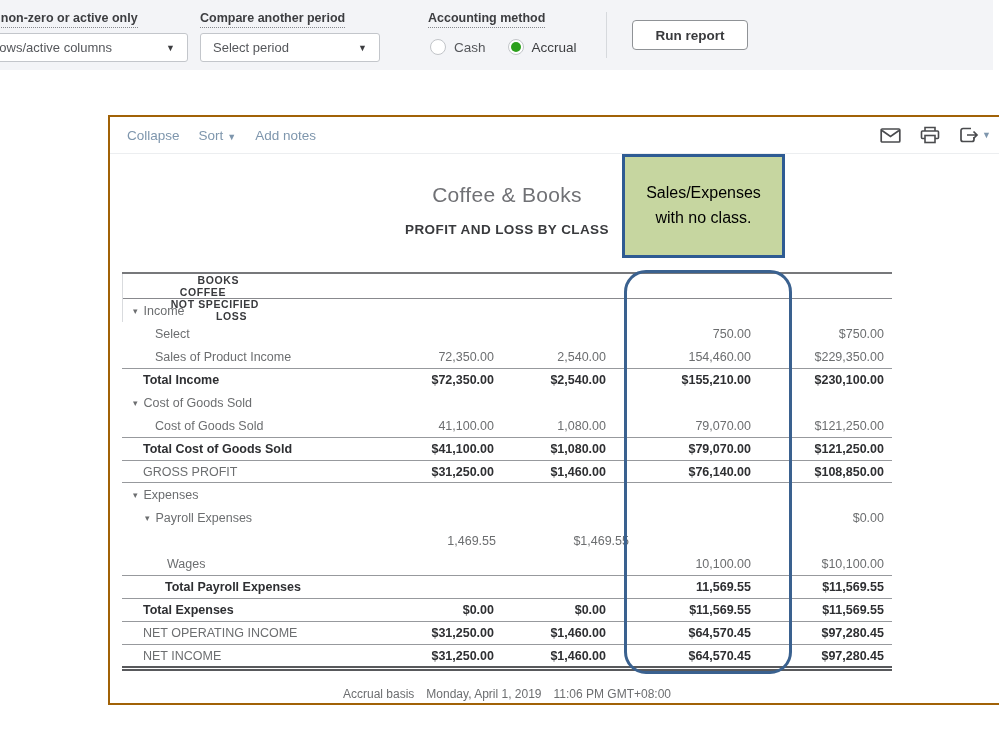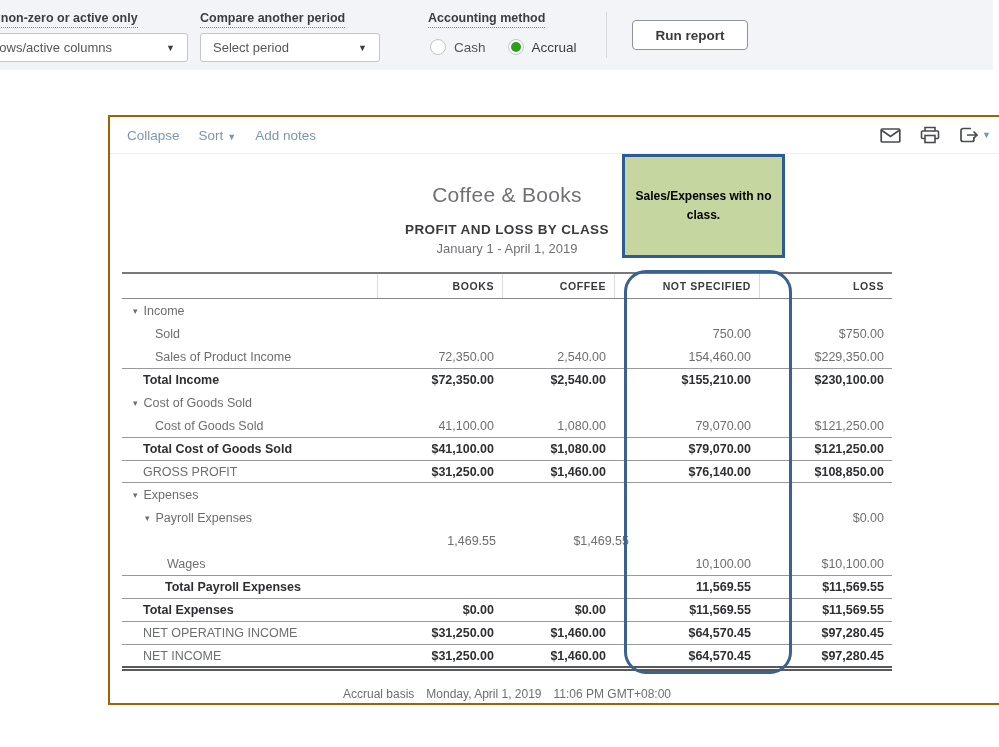--- a/index.html
+++ b/index.html
@@ -45,7 +45,7 @@
   .callout { position:absolute; left:512px; top:37px; width:163px; height:104px; background:#c6d6a0;
              border:3px solid #2e5b93; display:flex; align-items:center; justify-content:center;
              text-align:center; padding:6px 10px; z-index:5; }
-  .callout span { font-size:12px; font-weight:700; color:#000; line-height:1.55; }
+  .callout span { font-size:16px; font-weight:400; color:#000; line-height:1.55; }
   .highlight { position:absolute; left:514px; top:153px; width:168px; height:404px;
                border:3.5px solid #3a618f; border-radius:22px; z-index:4; pointer-events:none; }
 

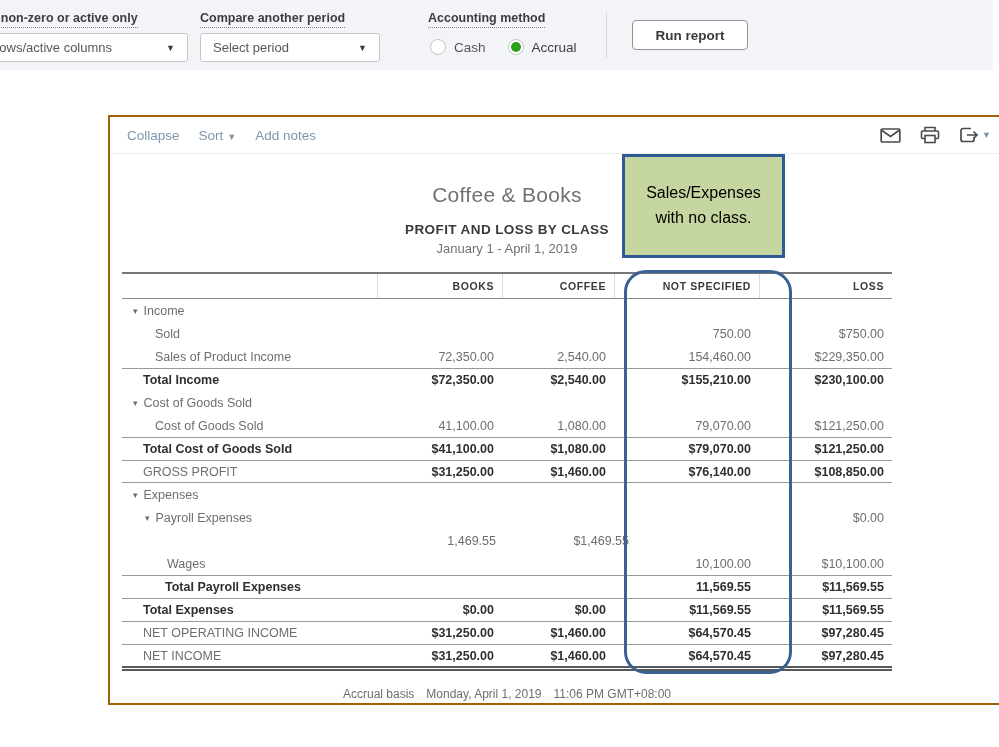--- a/index.html
+++ b/index.html
@@ -146,7 +146,6 @@
     <div class="report-head">
       <div class="company">Coffee &amp; Books</div>
       <div class="rpt-title">PROFIT AND LOSS BY CLASS</div>
-      <div class="rpt-period">January 1 - April 1, 2019</div>
     </div>
 
     <div class="callout">

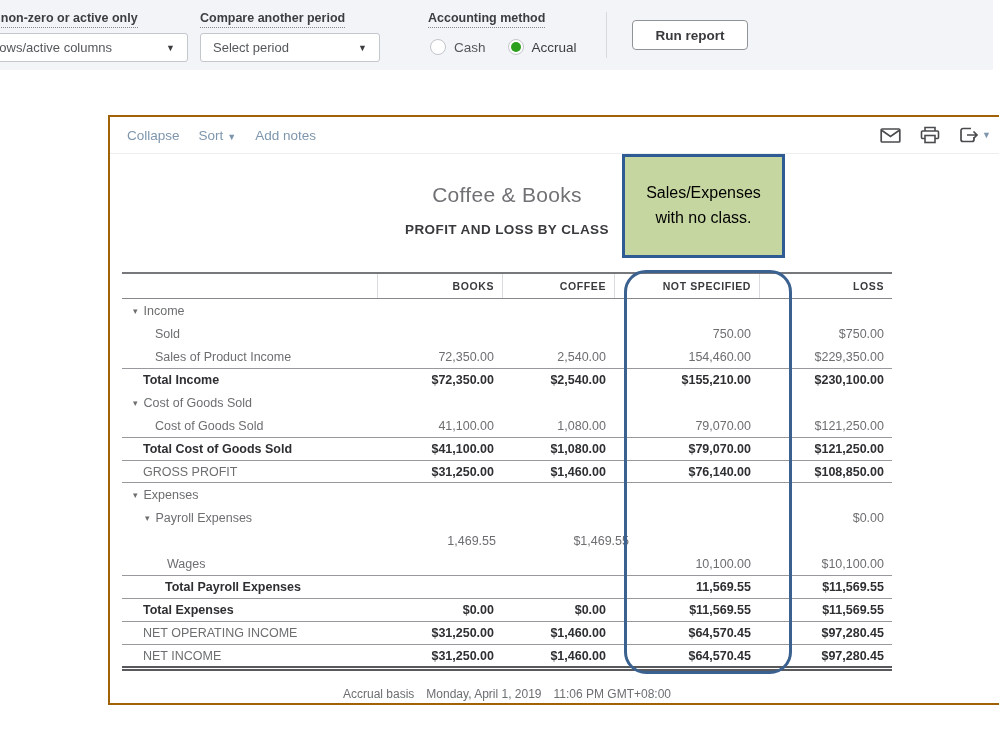--- a/index.html
+++ b/index.html
@@ -51,7 +51,7 @@
 
   
   .pl-table { position:absolute; left:12px; top:155px; width:770px; font-size:12.5px; }
-  .thead { display:flex; height:27px; border-top:2px solid #77787b; border-bottom:1px solid #88898d; }
+  .thead { display:flex; height:27px; border-top:2px solid #77787b; border-bottom:1px solid #88898d;flex-direction:column; }
   .thead .hc { display:flex; align-items:center; justify-content:flex-end; padding-right:8px;
                font-size:10.5px; font-weight:700; color:#393a3d; letter-spacing:0.6px; }
   .thead .hc.sep { border-left:1px solid #d9dbde; }

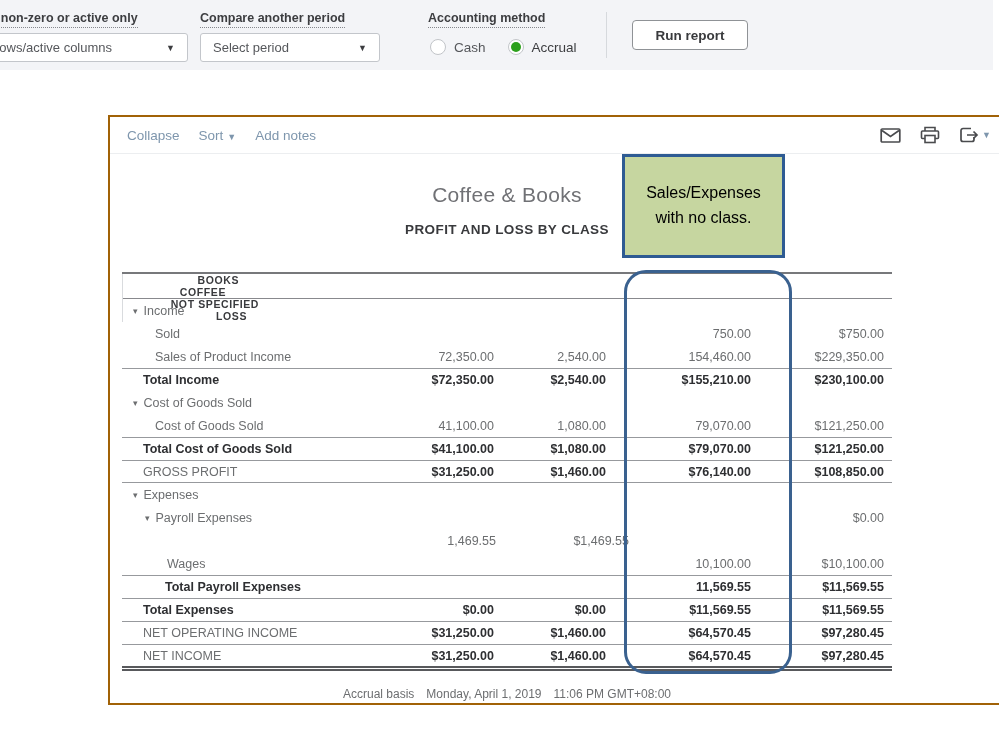--- a/index.html
+++ b/index.html
@@ -174,7 +174,7 @@
         </div>
         <div class="row r-item lvl1">
           <div class="c-label">
-            <span>Sold</span>
+            <span>Select</span>
           </div>
           <div class="c-val w-books"></div>
           <div class="c-val w-coffee"></div>

